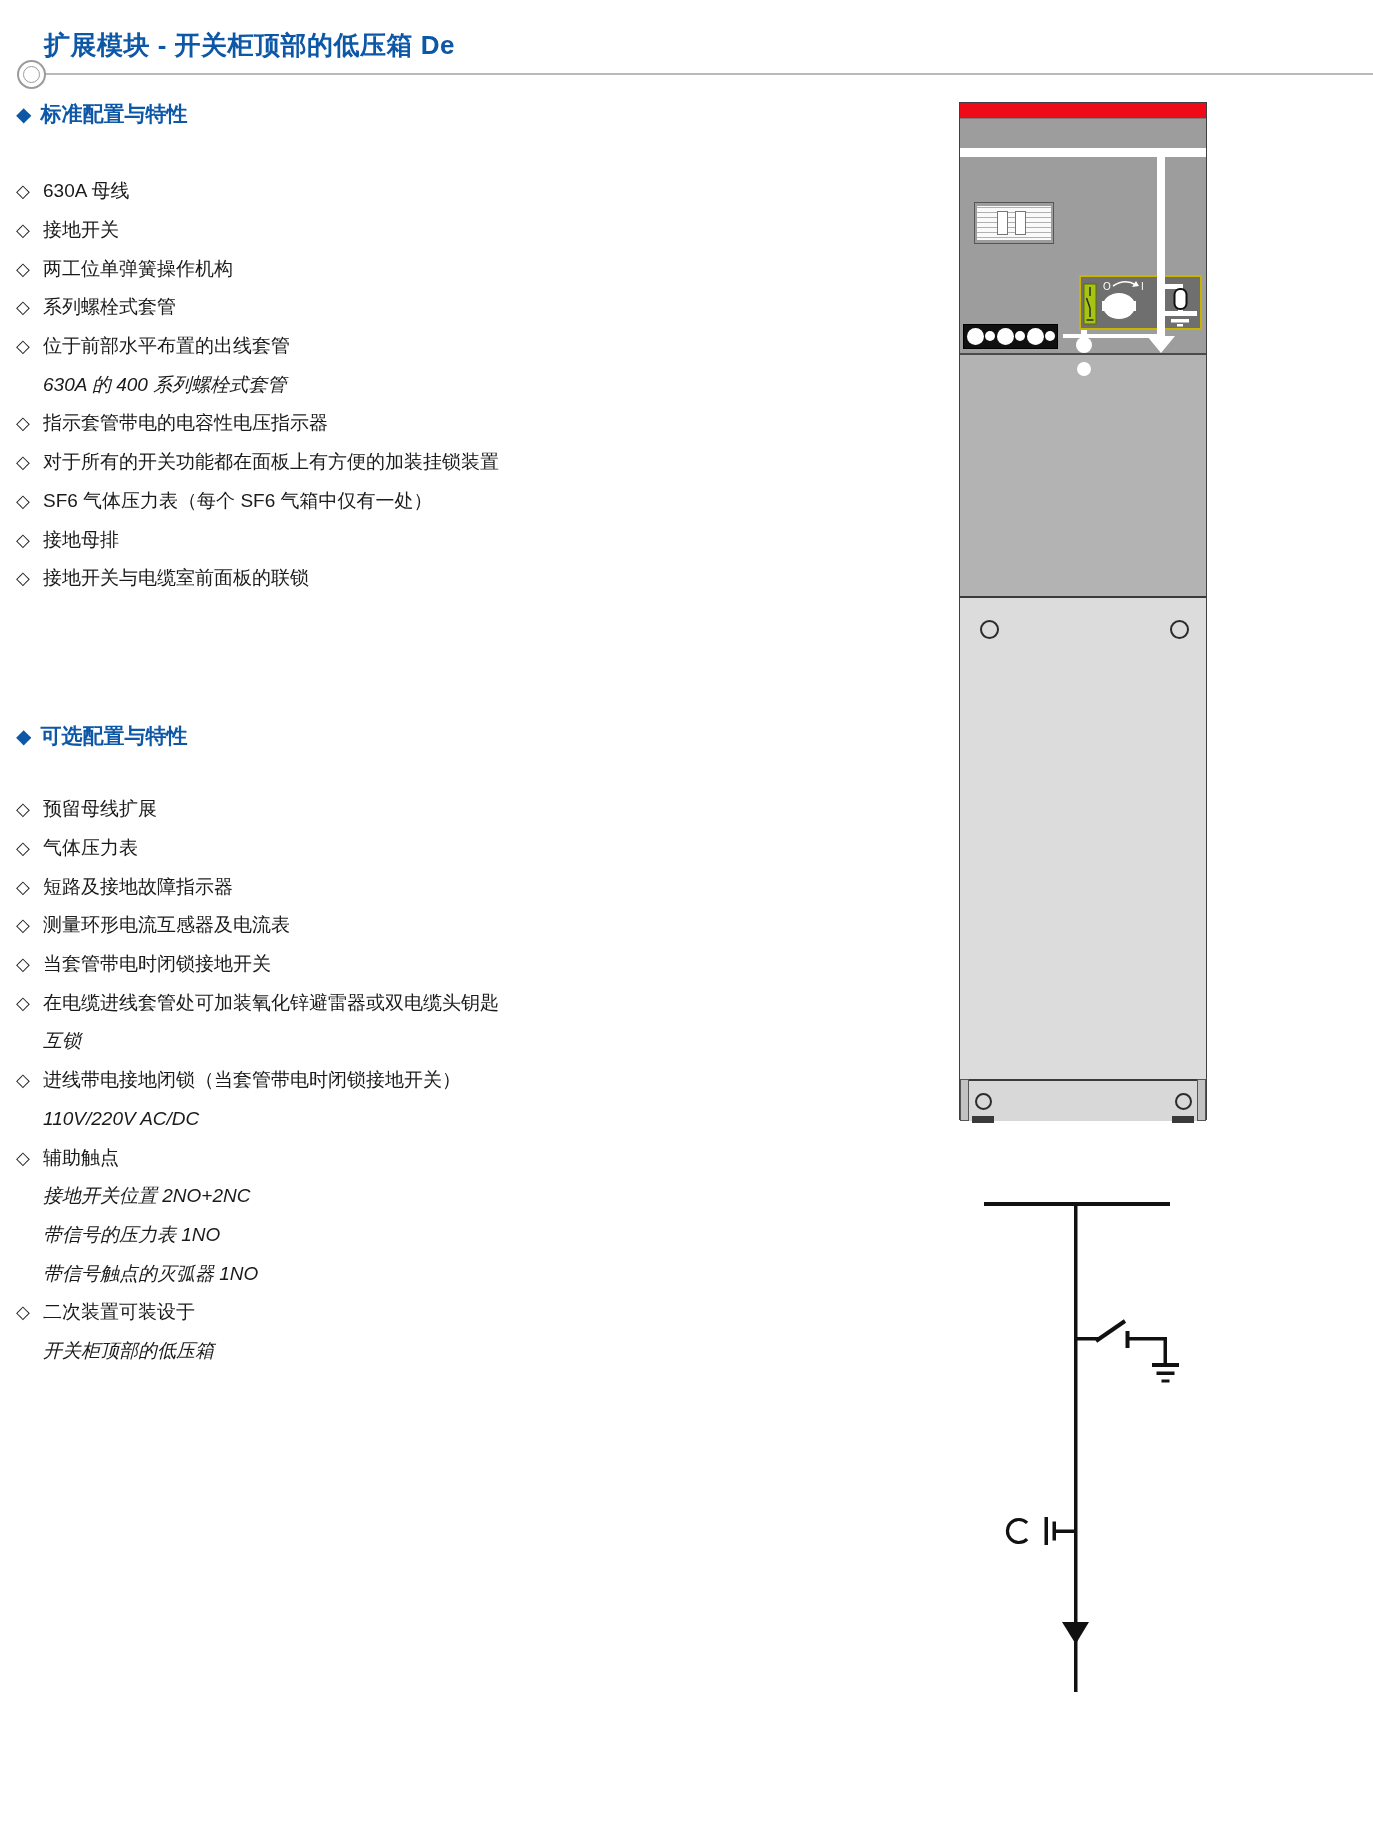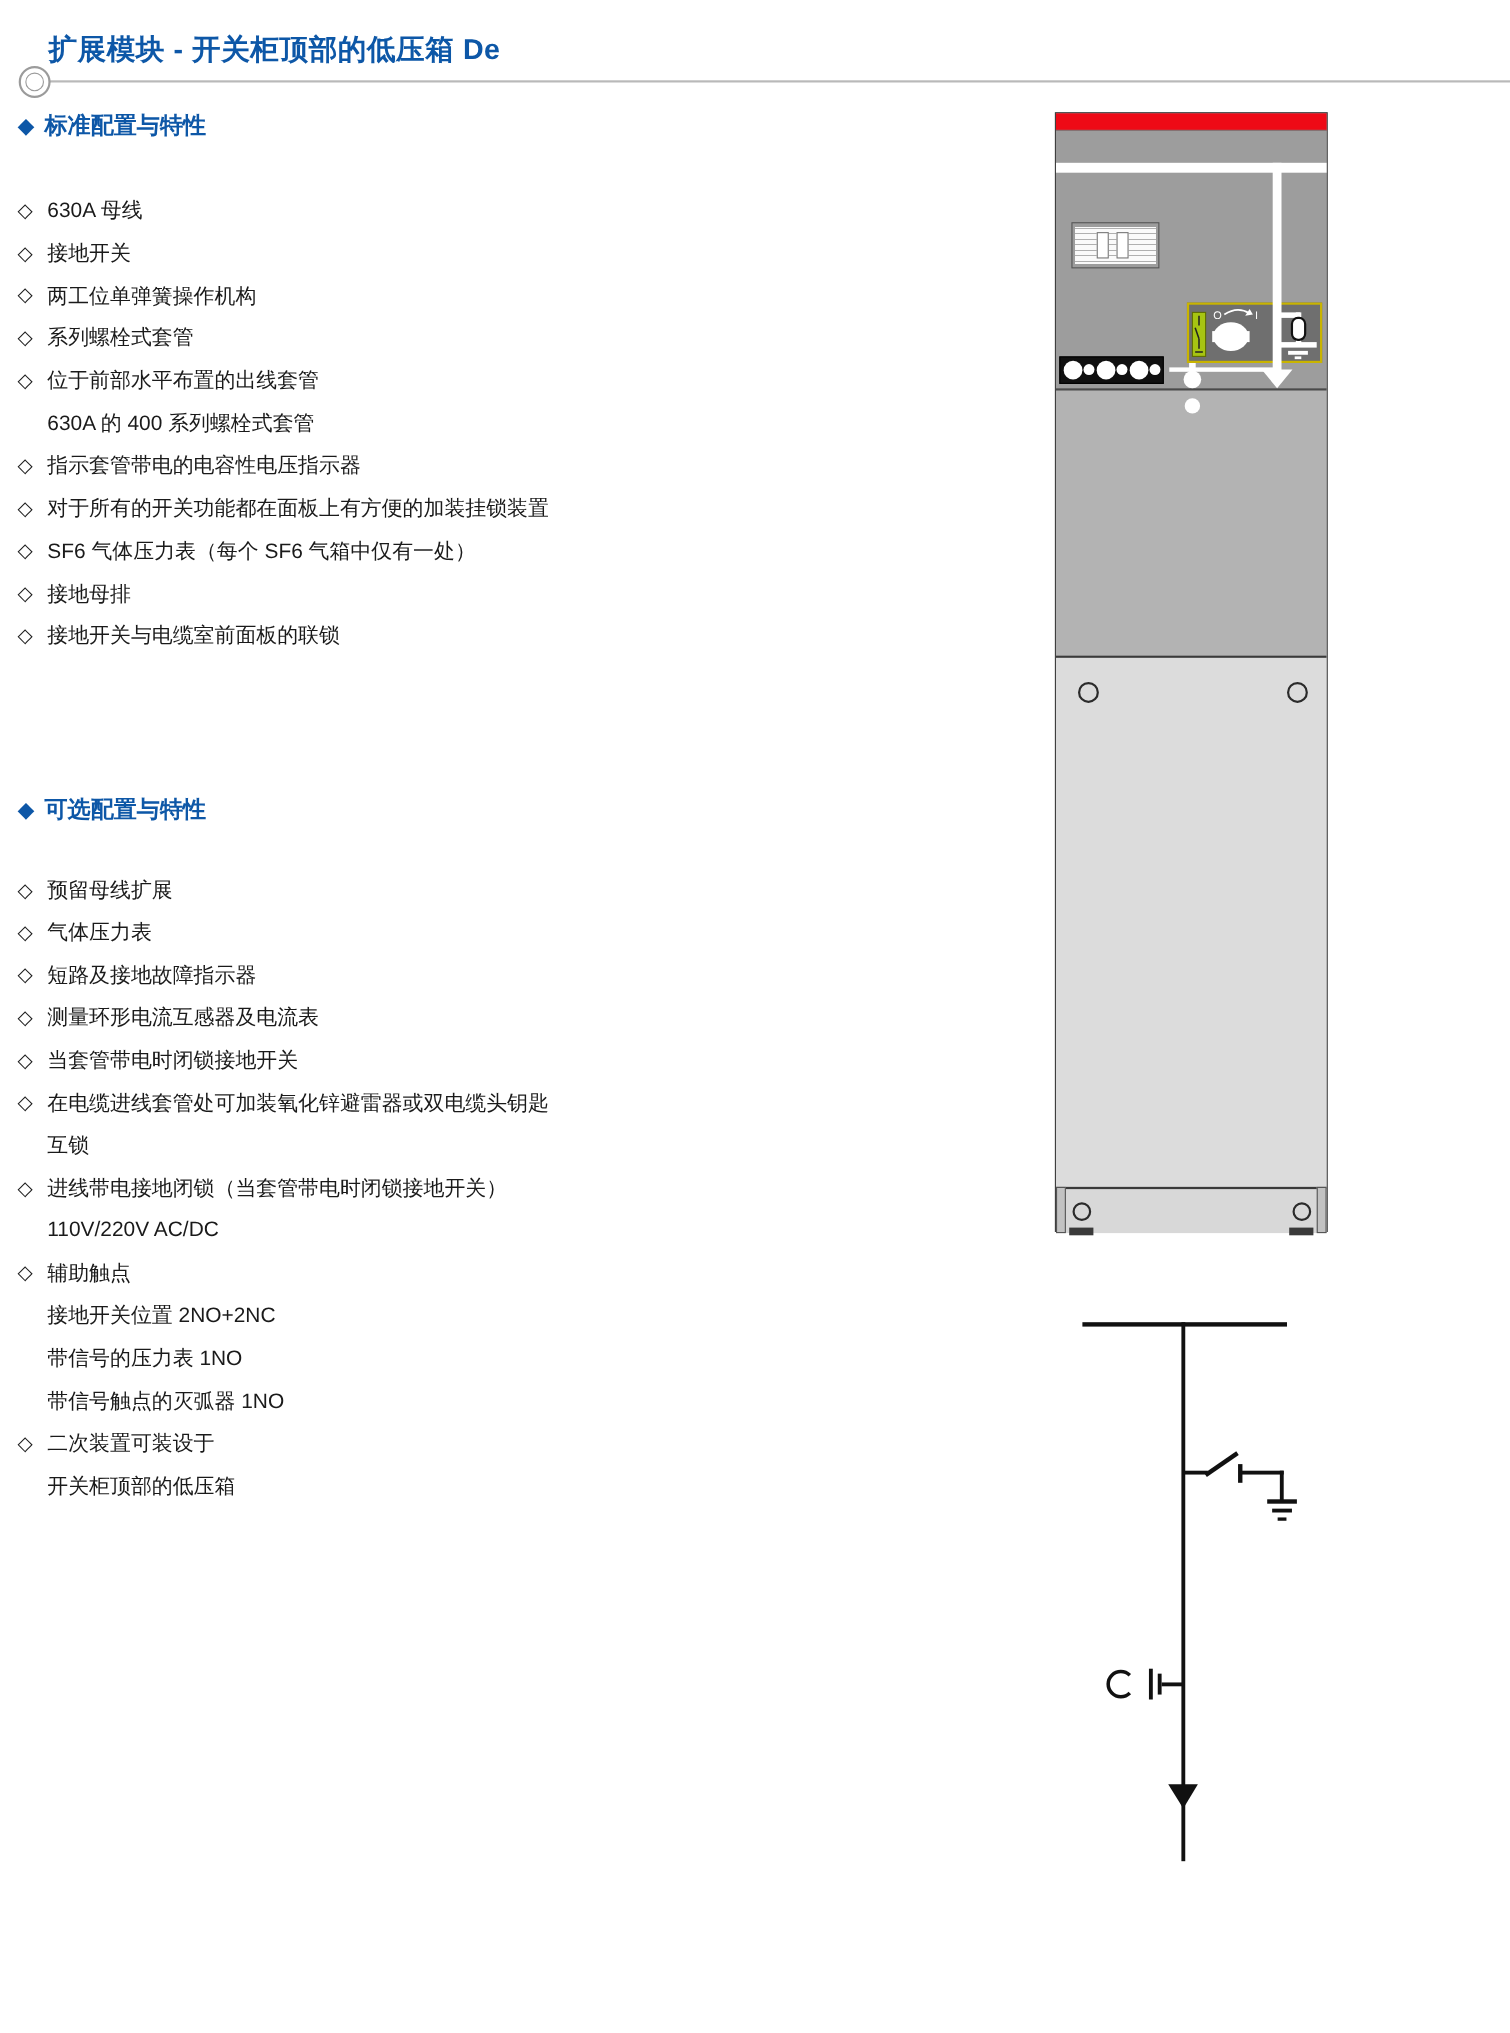--- a/index.html
+++ b/index.html
@@ -23,7 +23,7 @@
   #list2{top:790px;}
   .row{height:38.7px;display:flex;align-items:center;font-size:19px;white-space:nowrap;}
   .bul{width:27px;flex:0 0 27px;font-size:18px;color:#1a1a1a;}
-  .cont{padding-left:27px;}
+  .cont{padding-left:27px;font-style:italic;}
 
   
   .cabinet{position:absolute;left:959px;top:102px;width:248px;height:1018px;border:1.5px solid #3f3f3f;box-sizing:border-box;background:#9d9d9d;}

